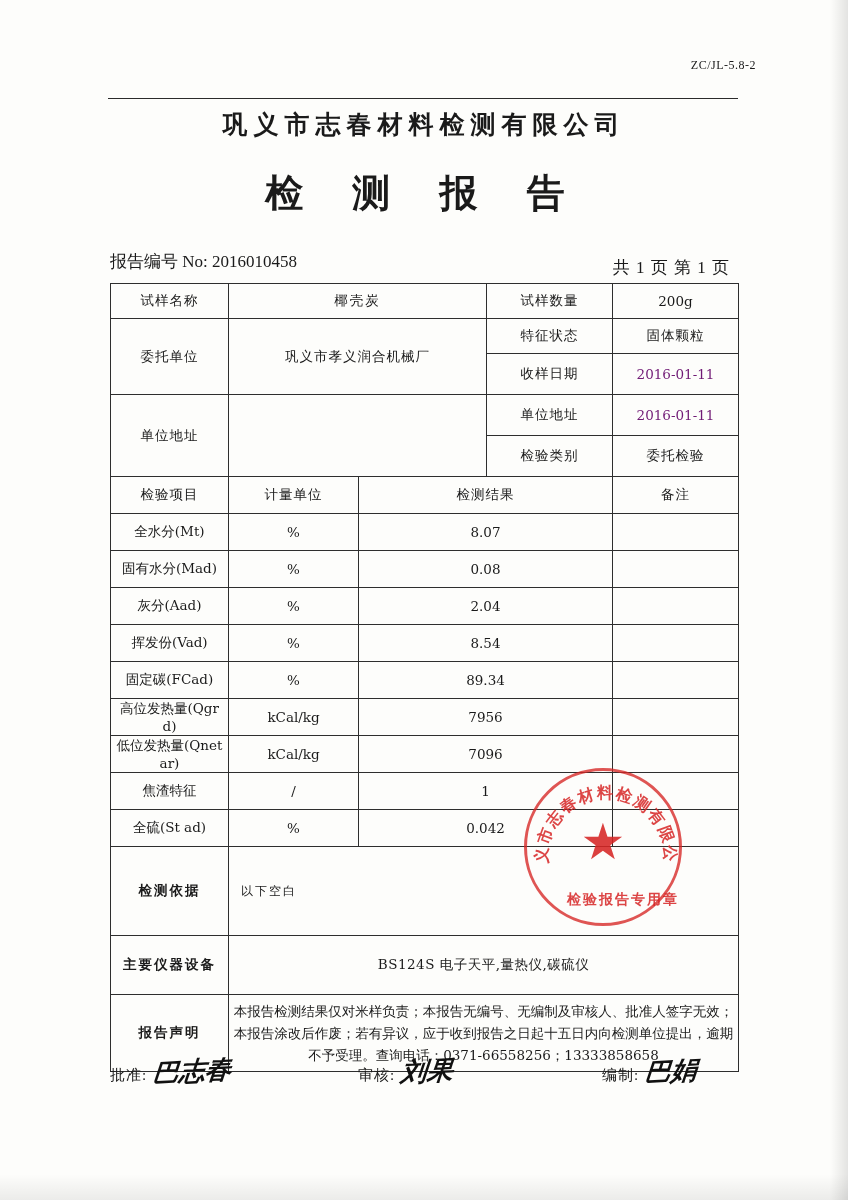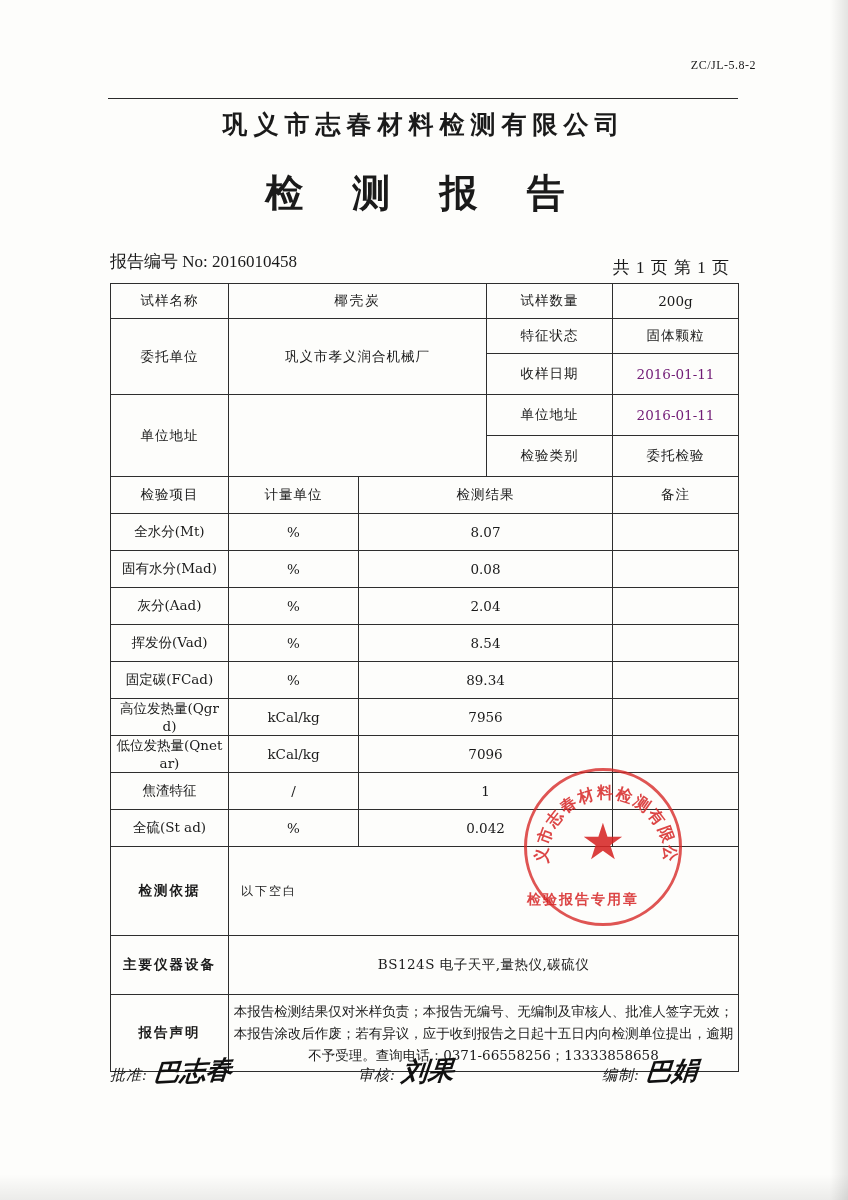--- a/index.html
+++ b/index.html
@@ -200,7 +200,7 @@
     position: absolute;
     left: 0; right: 0;
     bottom: 14px;
-    text-align: left;
+    text-align: right;
     font-size: 14px;
     letter-spacing: 2px;
     font-weight: bold;

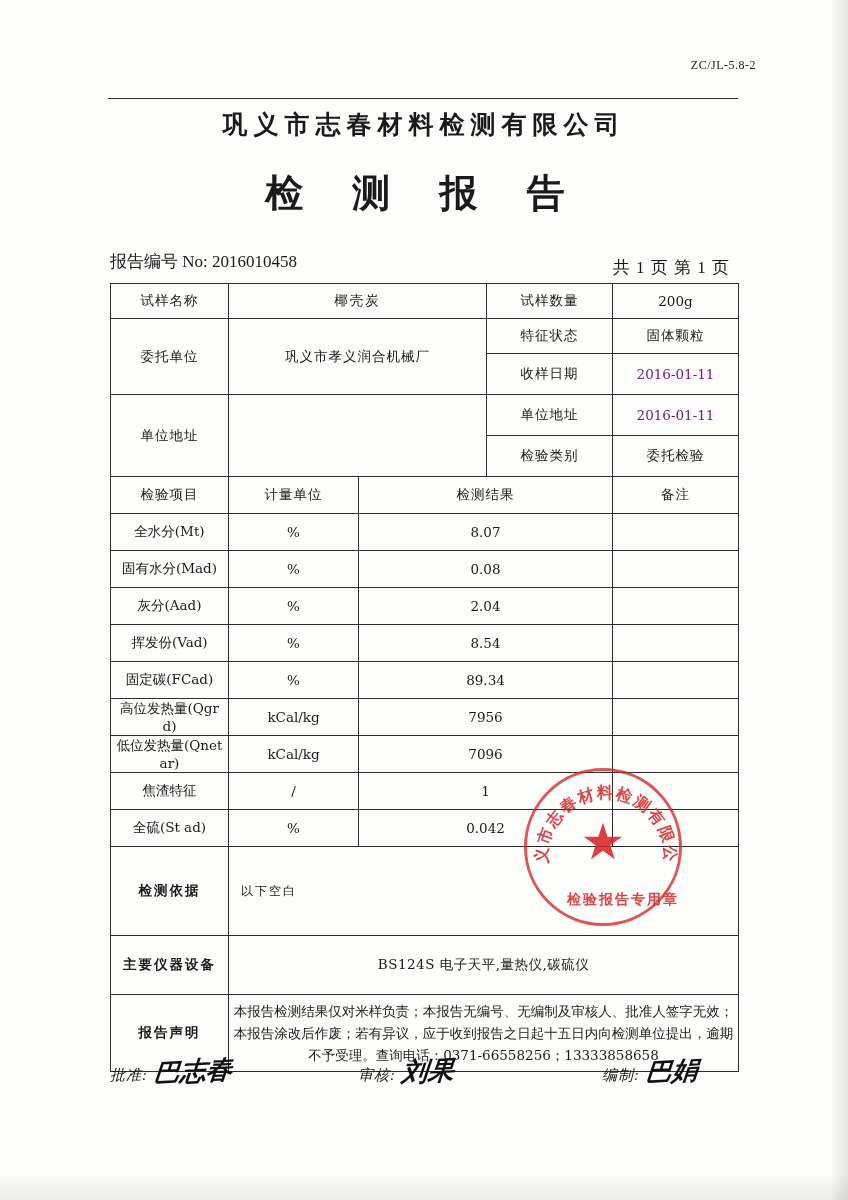--- a/index.html
+++ b/index.html
@@ -160,7 +160,7 @@
     height: 50px;
   }
   .sig-block { position: absolute; font-size: 15px; }
-  .sig-label { letter-spacing: 1px; font-style: italic; }
+  .sig-label { letter-spacing: 1px; }
   .sig-mark {
     font-family: "DejaVu Serif", serif;
     font-style: italic;

